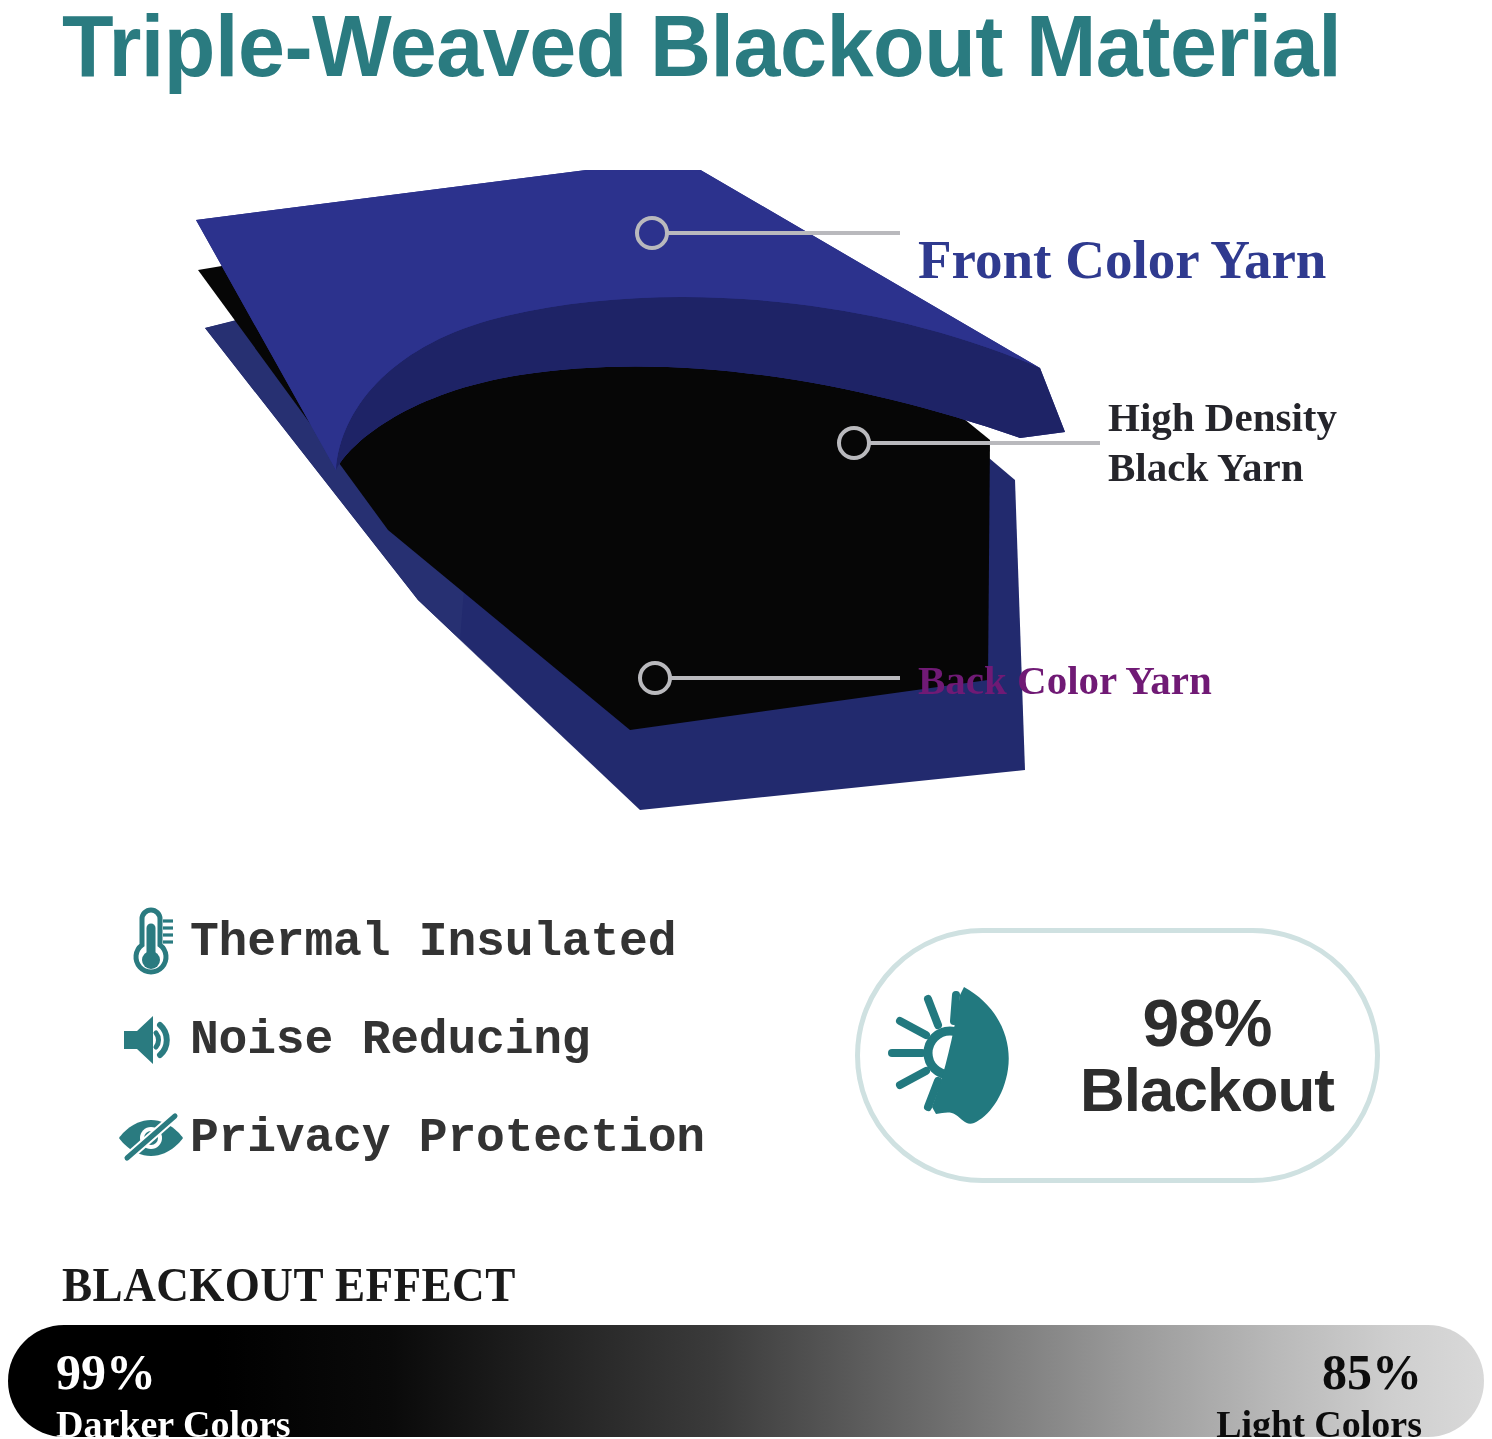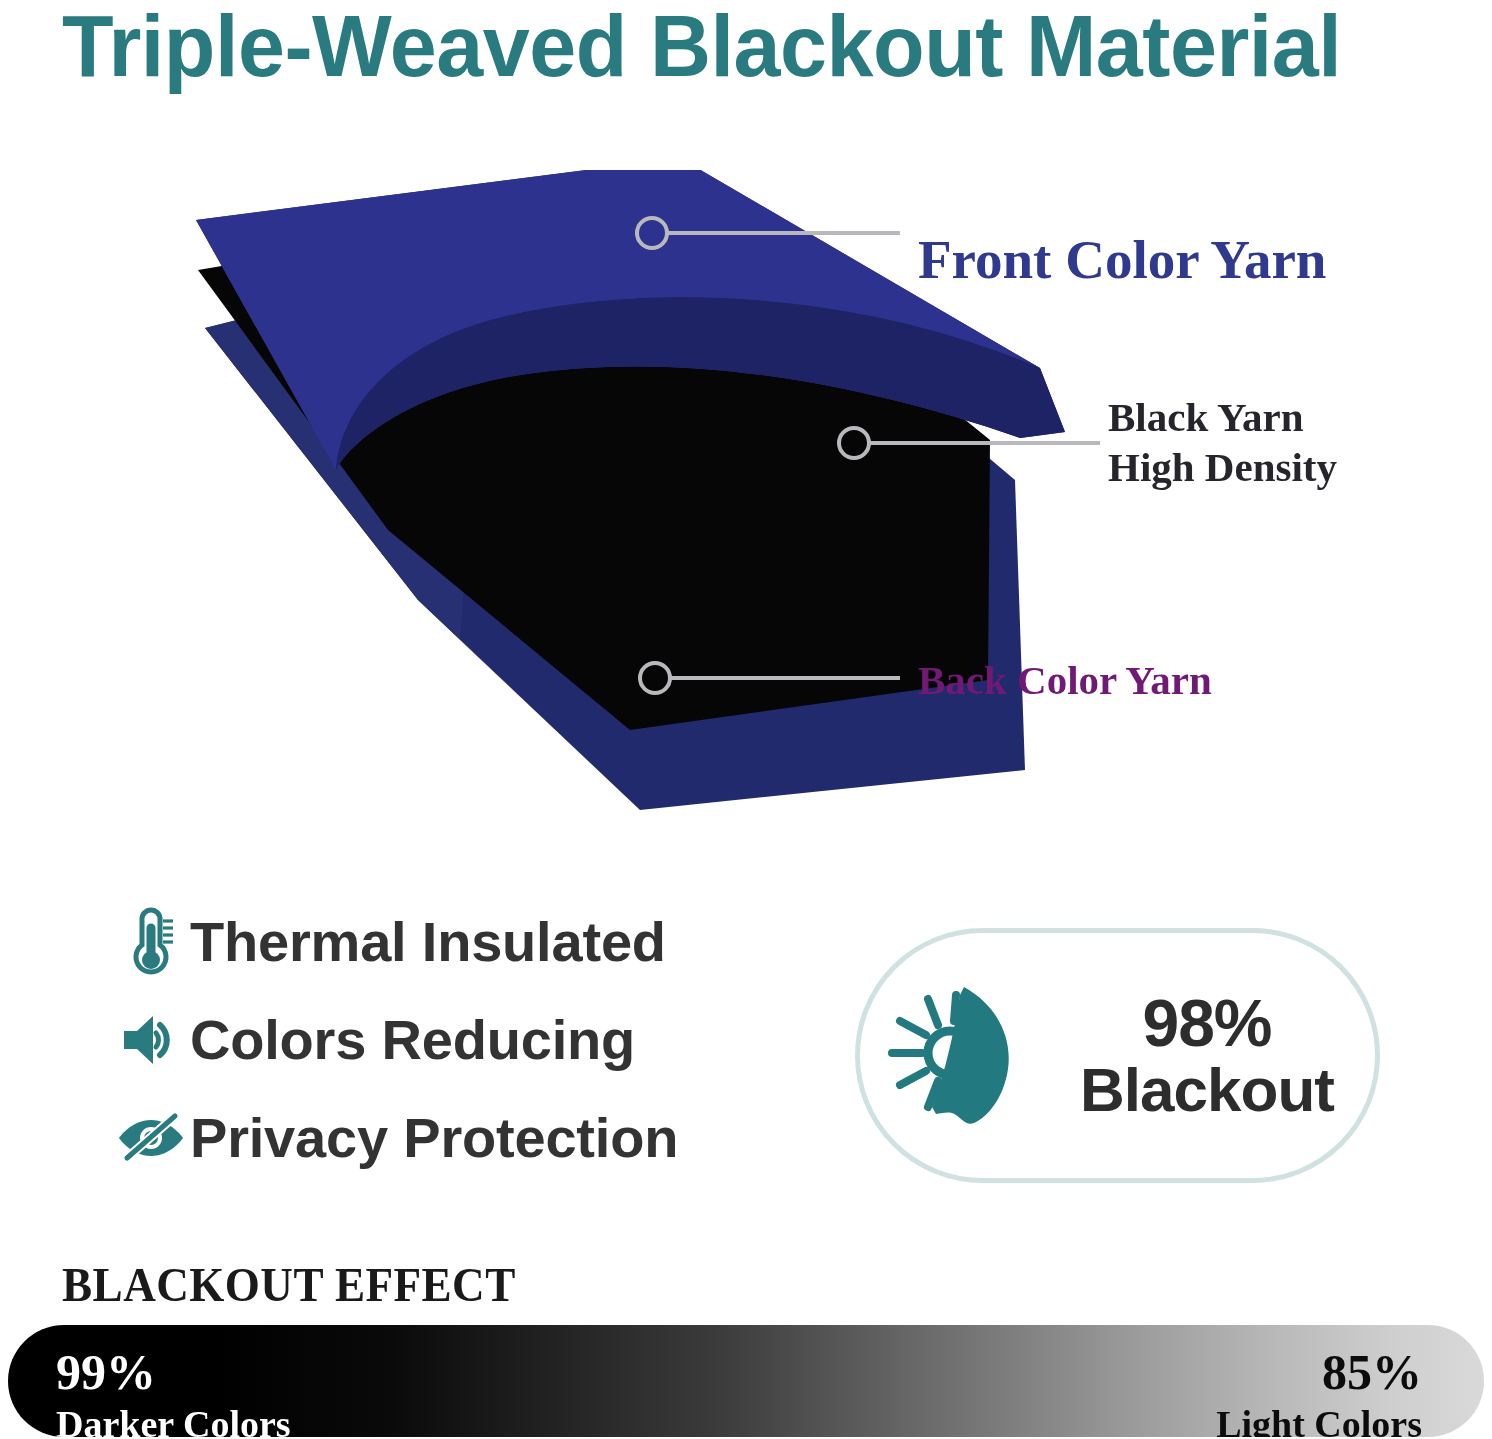--- a/index.html
+++ b/index.html
@@ -243,8 +243,8 @@
 <div class="callout-label lbl-front">Front  Color Yarn</div>
 
 <div class="callout-label lbl-black">
+  <div>High Density</div>
   <div>Black Yarn</div>
-  <div>High Density</div>
 </div>
 
 <div class="callout-label lbl-back">Back Color Yarn</div>

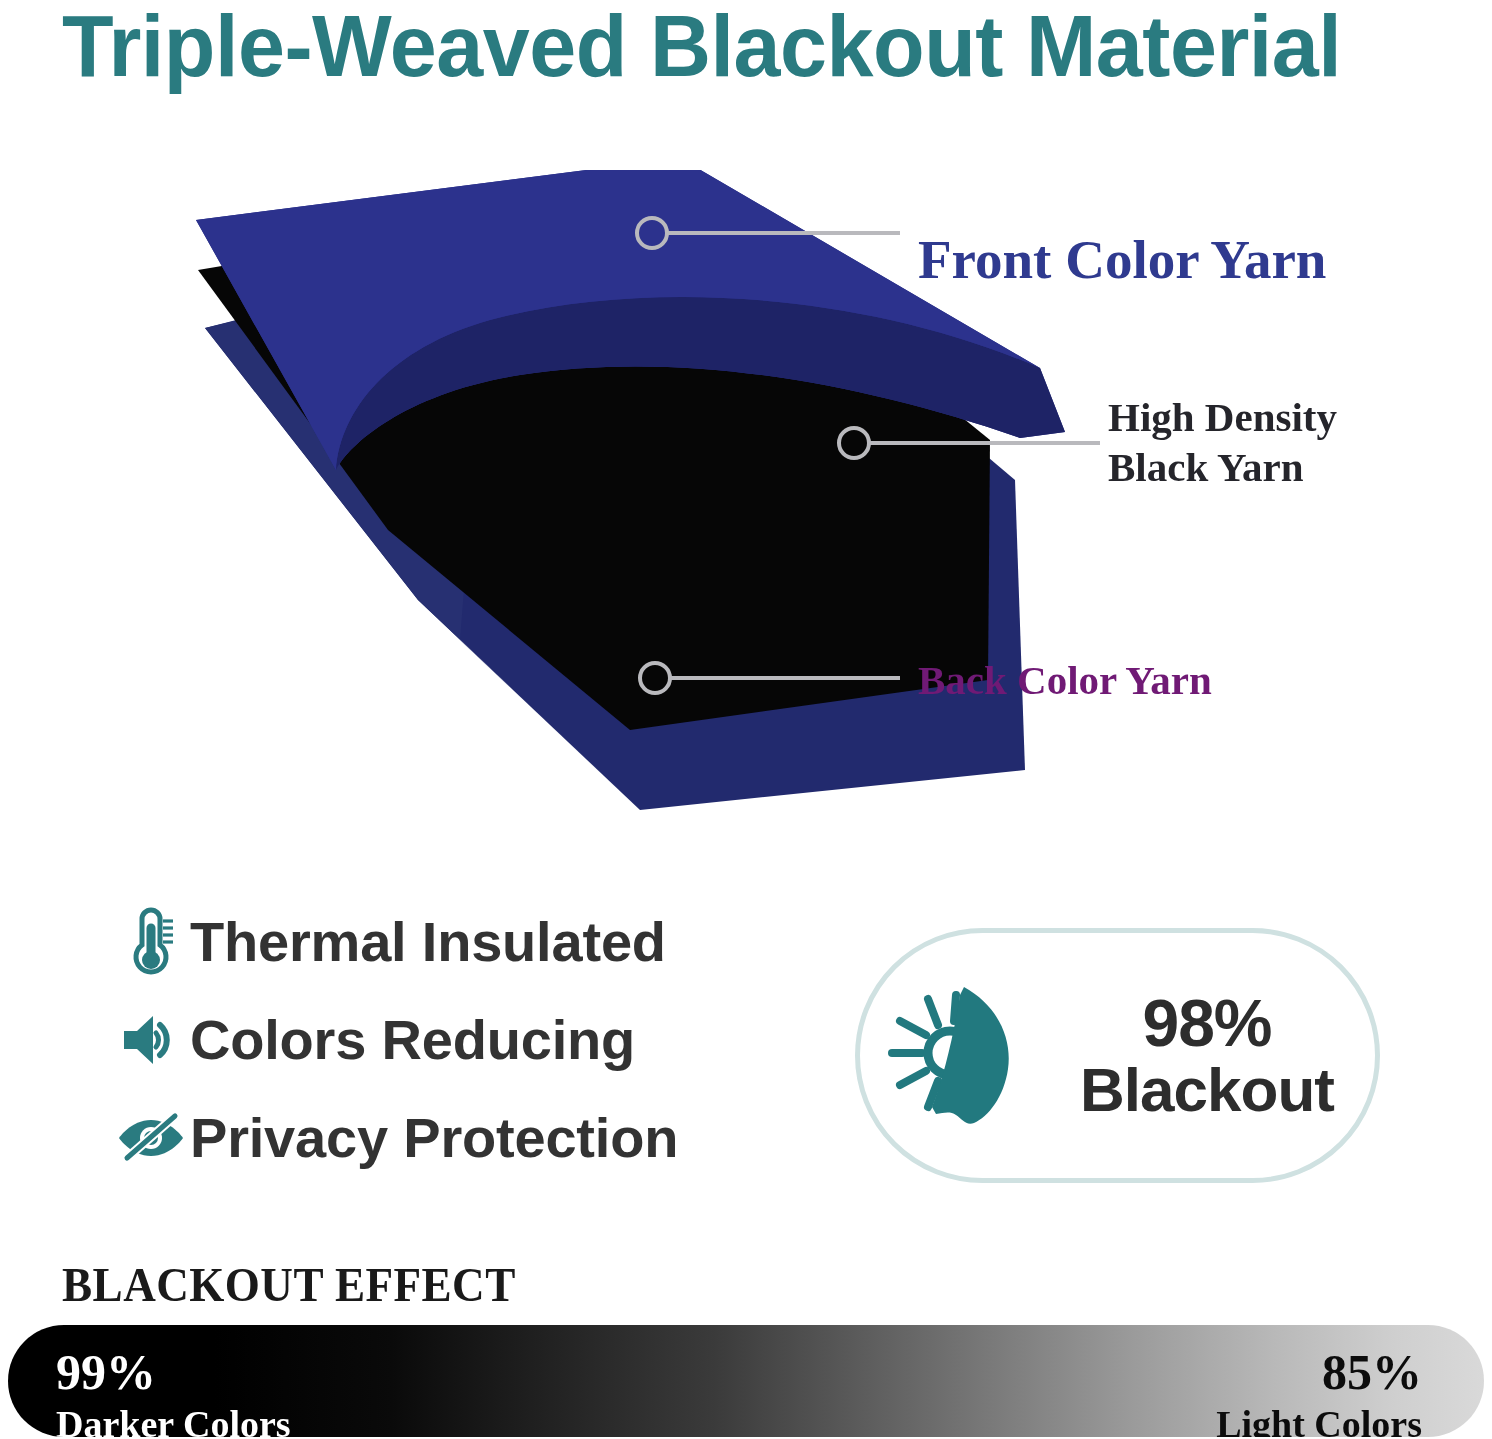--- a/index.html
+++ b/index.html
@@ -89,9 +89,9 @@
     justify-content: center;
   }
   .feature-label {
-    font-family: Liberation Sans, sans-serif;
-    font-weight: bold;
-    font-size: 56px;
+    font-family: Liberation Mono, monospace;
+    font-weight: bold;
+    font-size: 48px;
     line-height: 56px;
     color: #333333;
     letter-spacing: -0.2px;

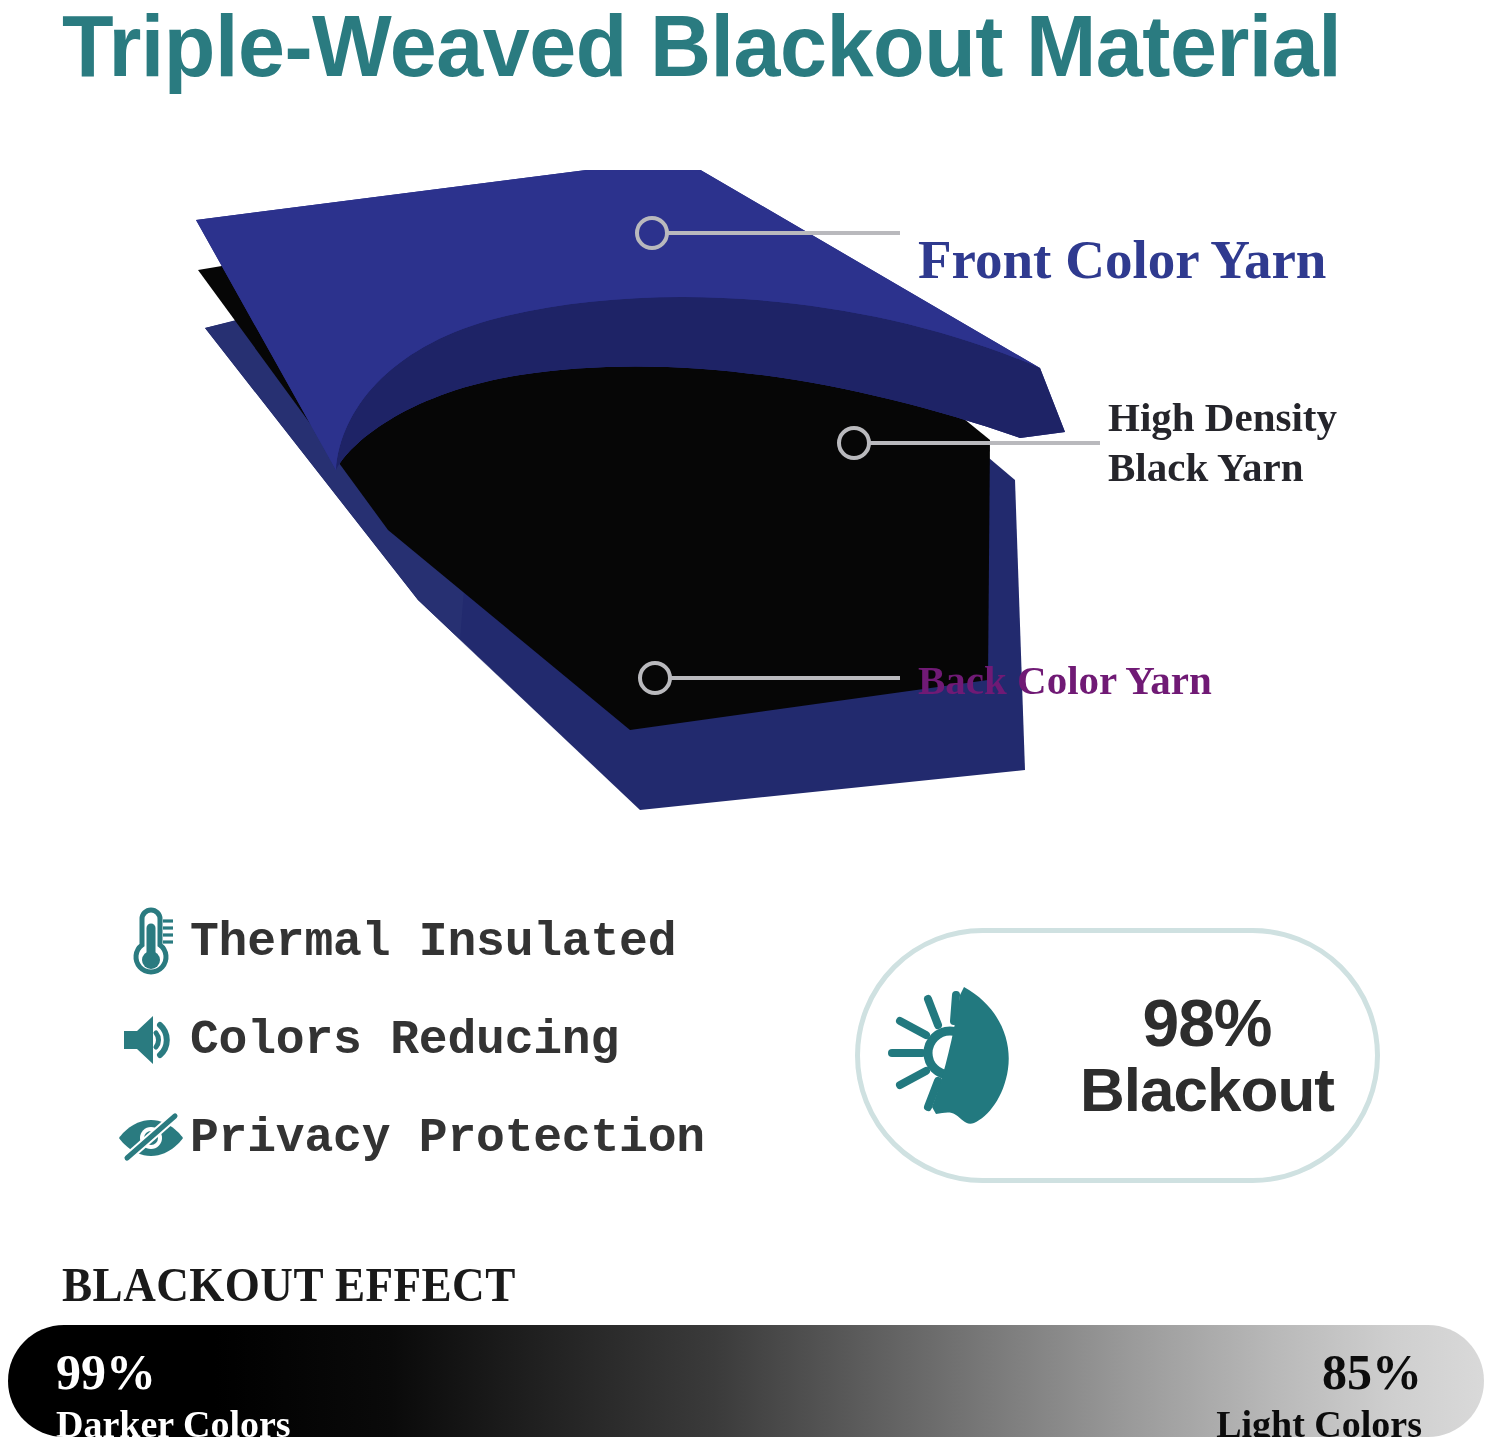--- a/index.html
+++ b/index.html
@@ -276,7 +276,7 @@
         <path d="M36 21 a11 11 0 0 1 0 14" fill="none" stroke="#2a7b80" stroke-width="5" stroke-linecap="round"></path>
       </svg>
     </span>
-    <span class="feature-label">Colors Reducing</span>
+    <span class="feature-label">Noise Reducing</span>
   </div>
 
   <div class="feature-row">

